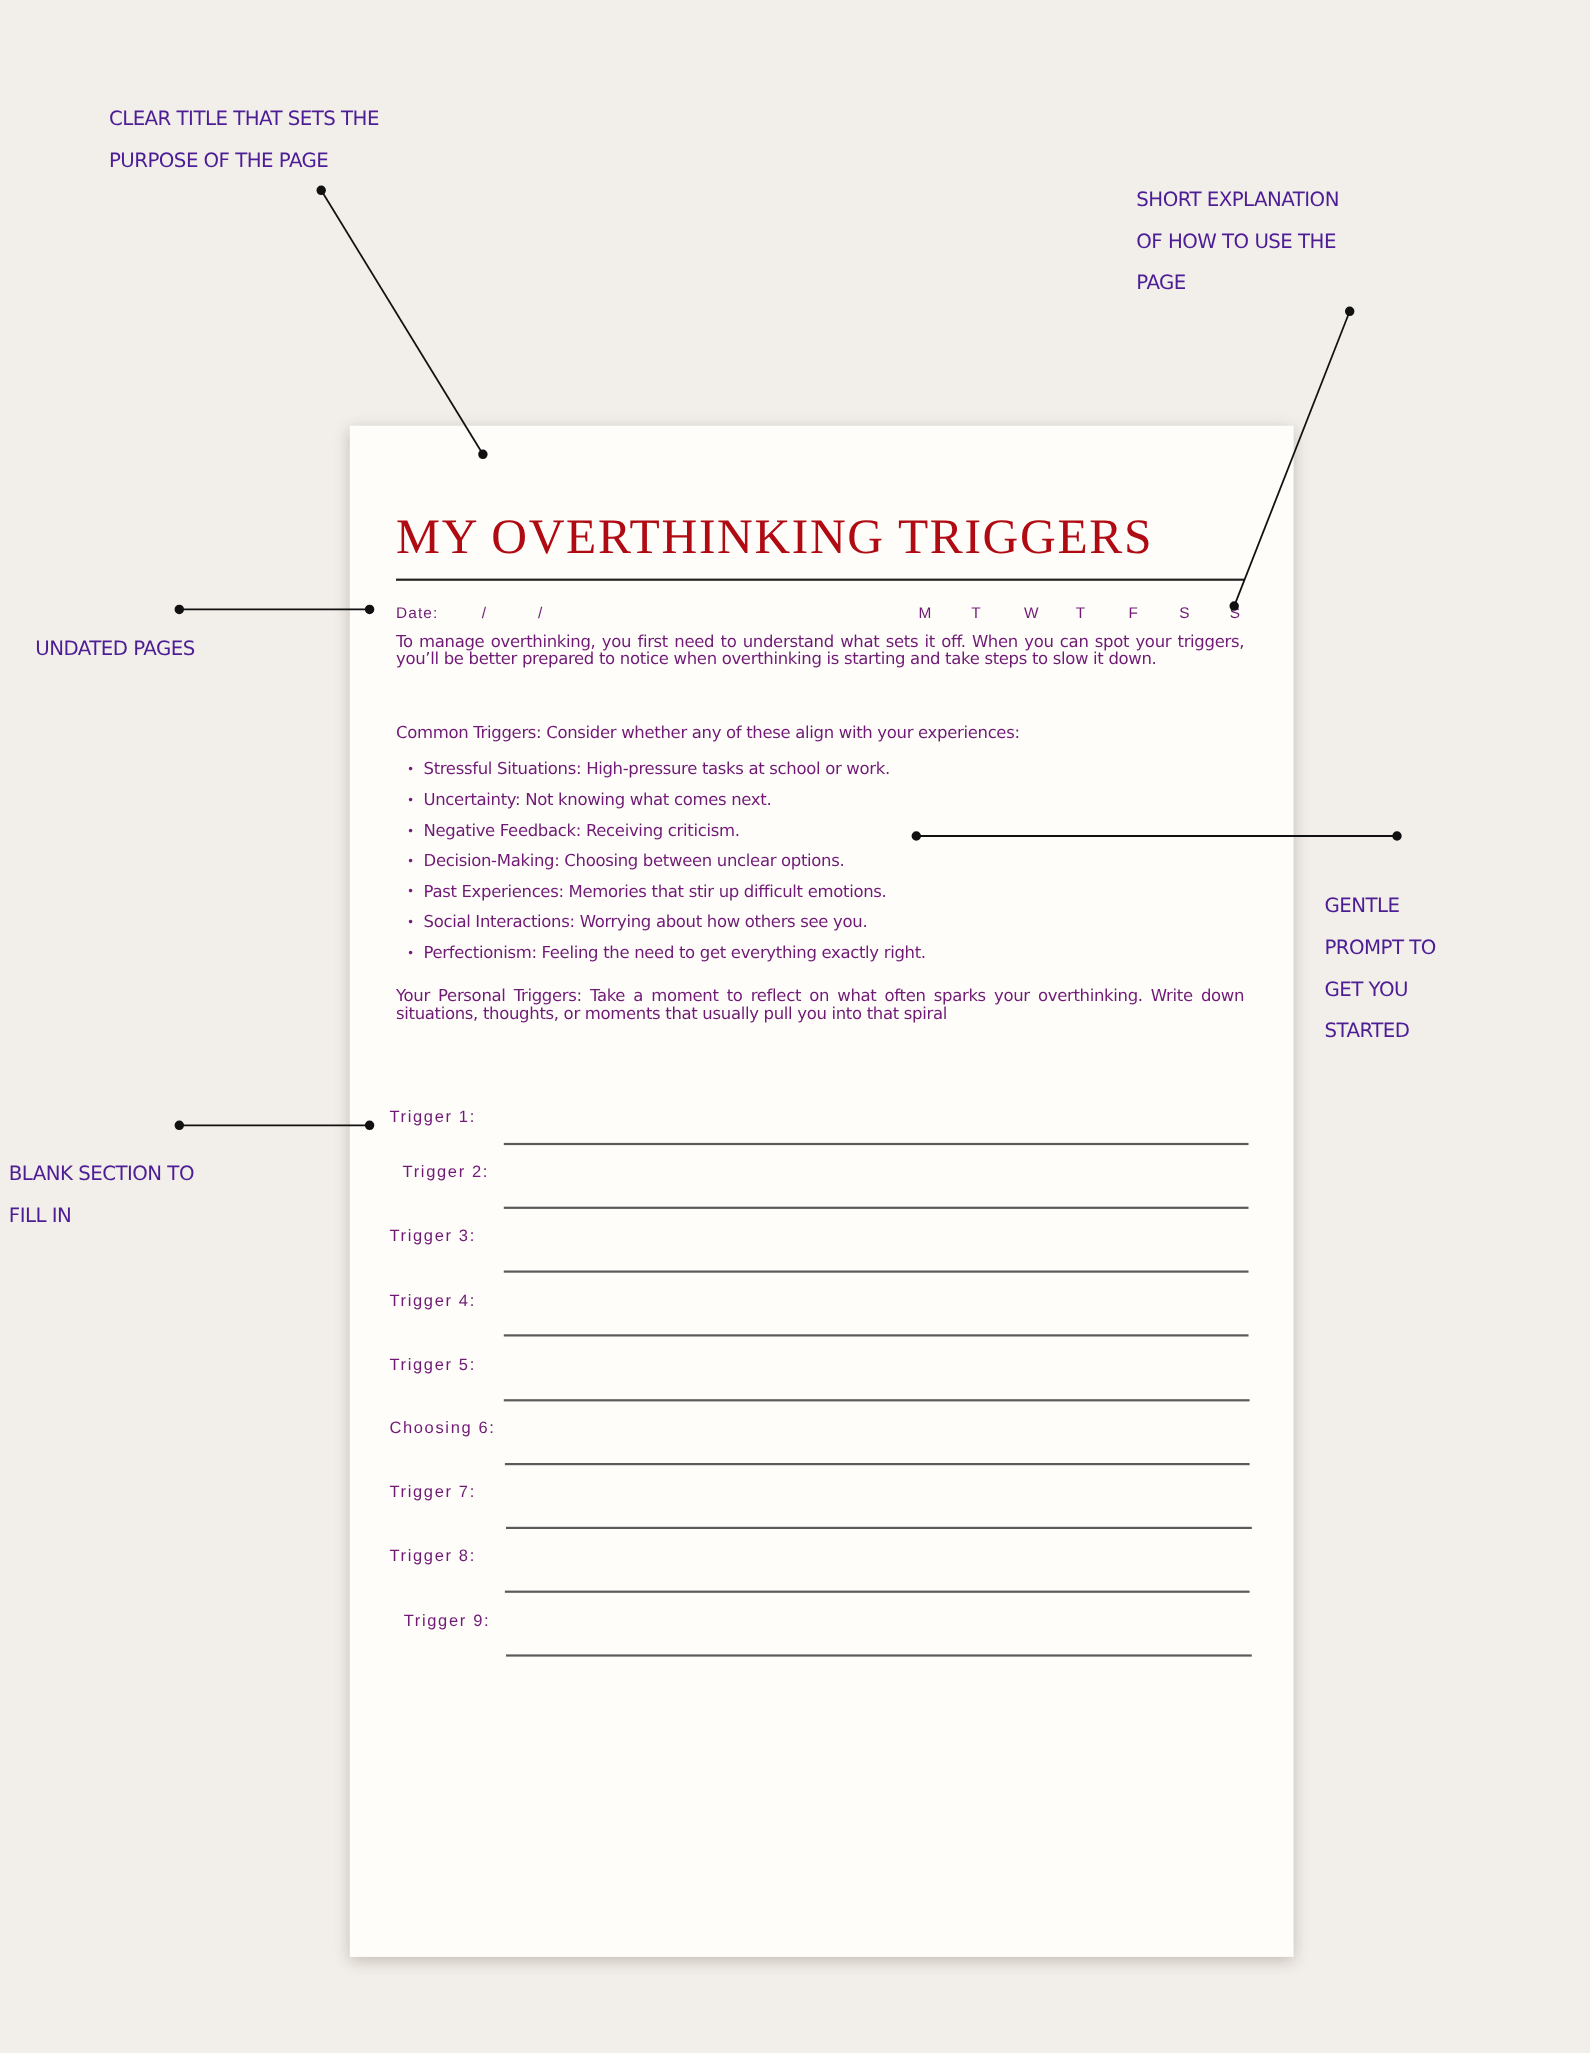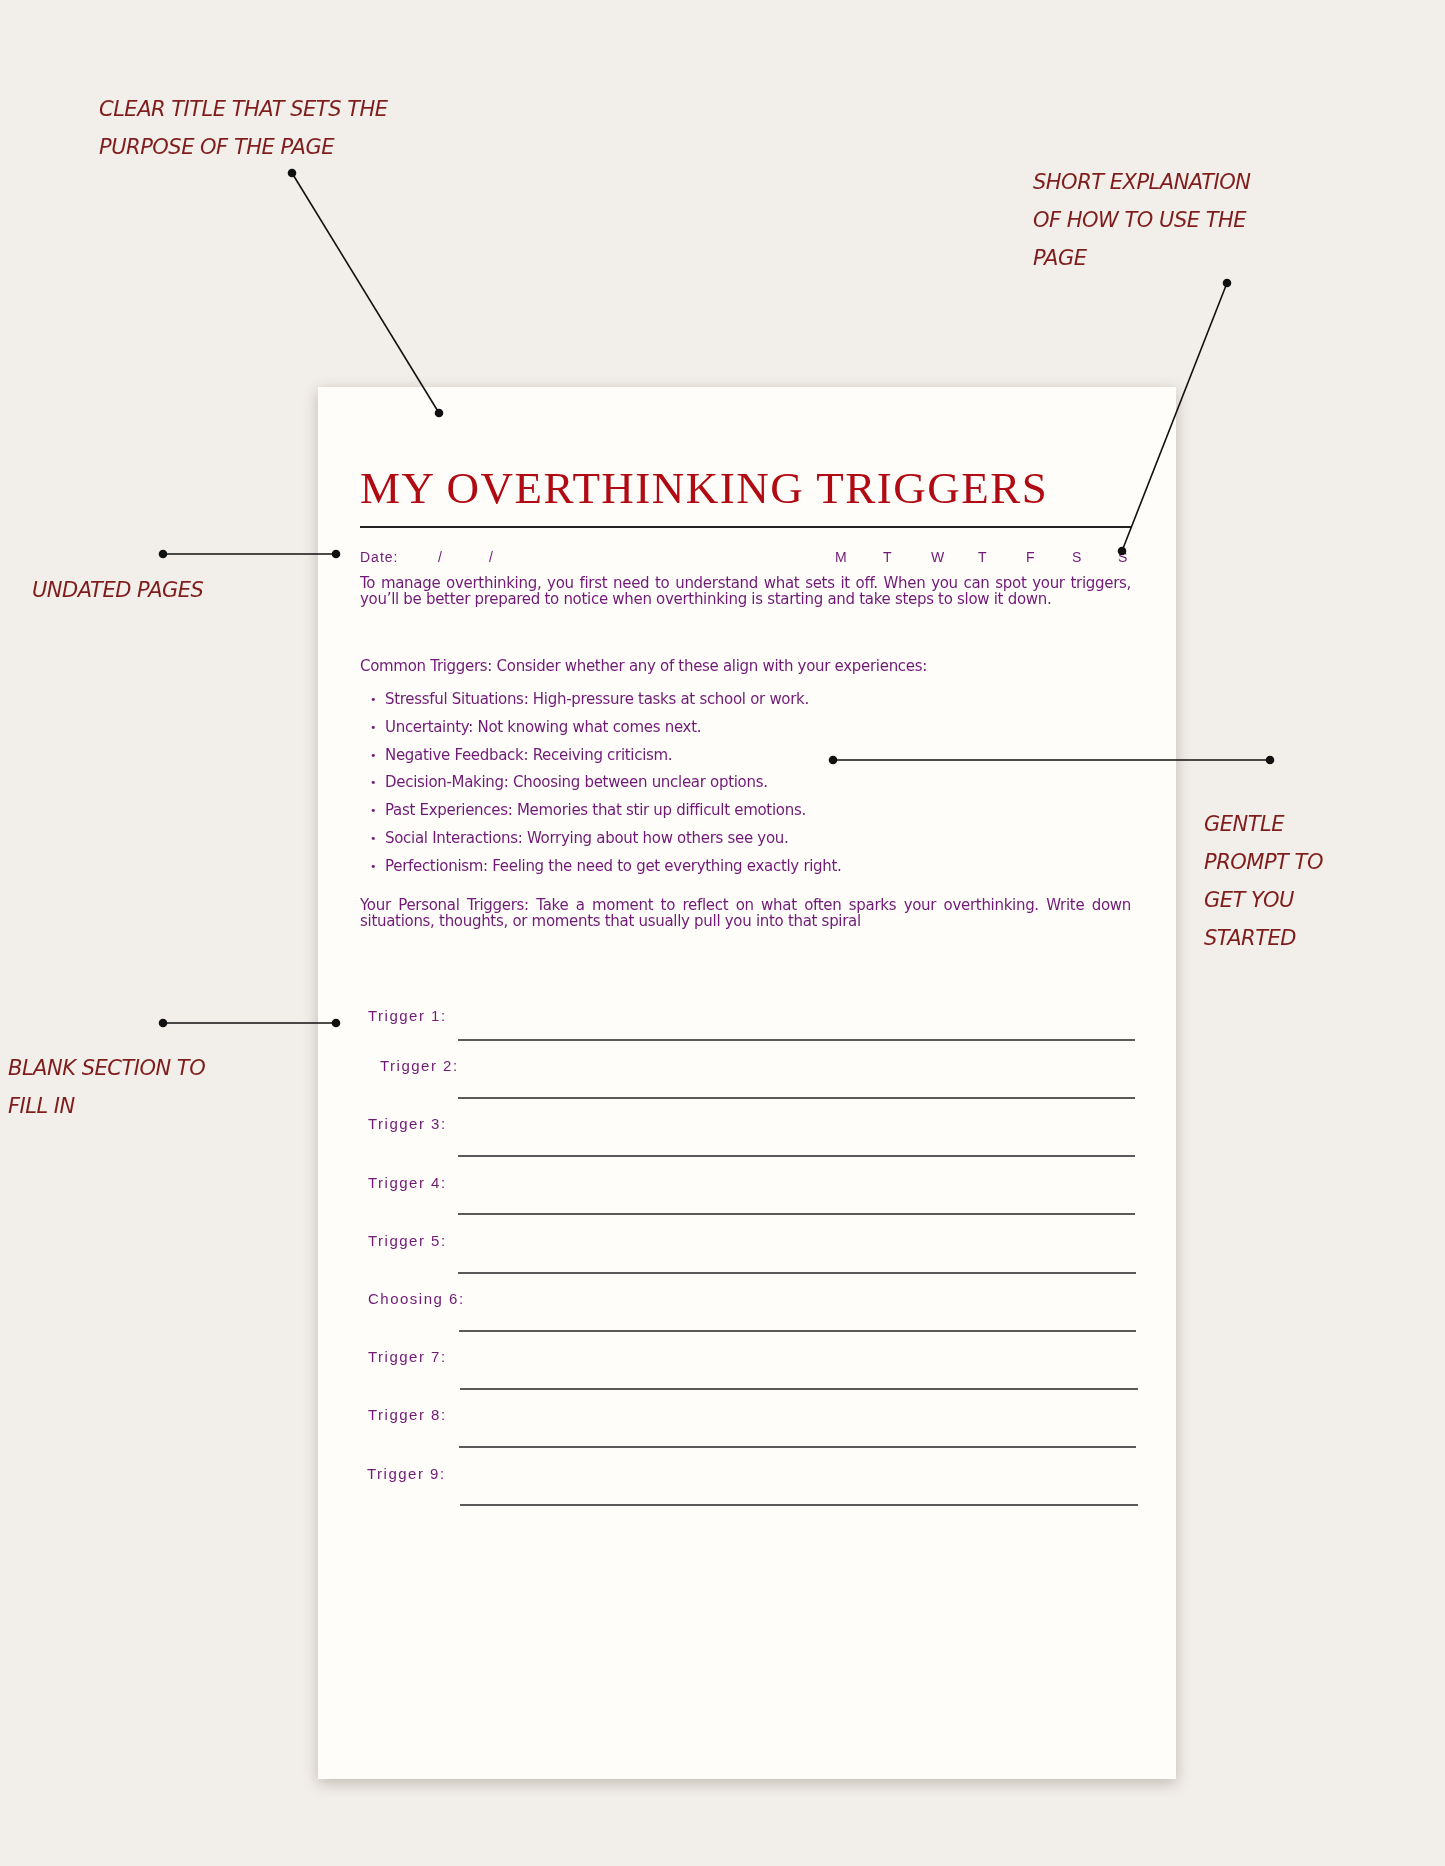--- a/index.html
+++ b/index.html
@@ -9,10 +9,10 @@
     font-family: "Liberation Sans", sans-serif;
   }
   .annot {
-    position: absolute; color: #7f1d1d;
+    position: absolute; color: #4c1d95;
     font-family: "DejaVu Sans", sans-serif;
-    font-size: 21px; line-height: 38px; letter-spacing: -0.5px;
-    text-transform: uppercase; white-space: nowrap; font-style: italic;
+    font-size: 18px; line-height: 38px; letter-spacing: -0.5px;
+    text-transform: uppercase; white-space: nowrap;
   }
   .annot span { display: block; }
   svg.connectors { position: absolute; left: 0; top: 0; z-index: 5; pointer-events: none; }

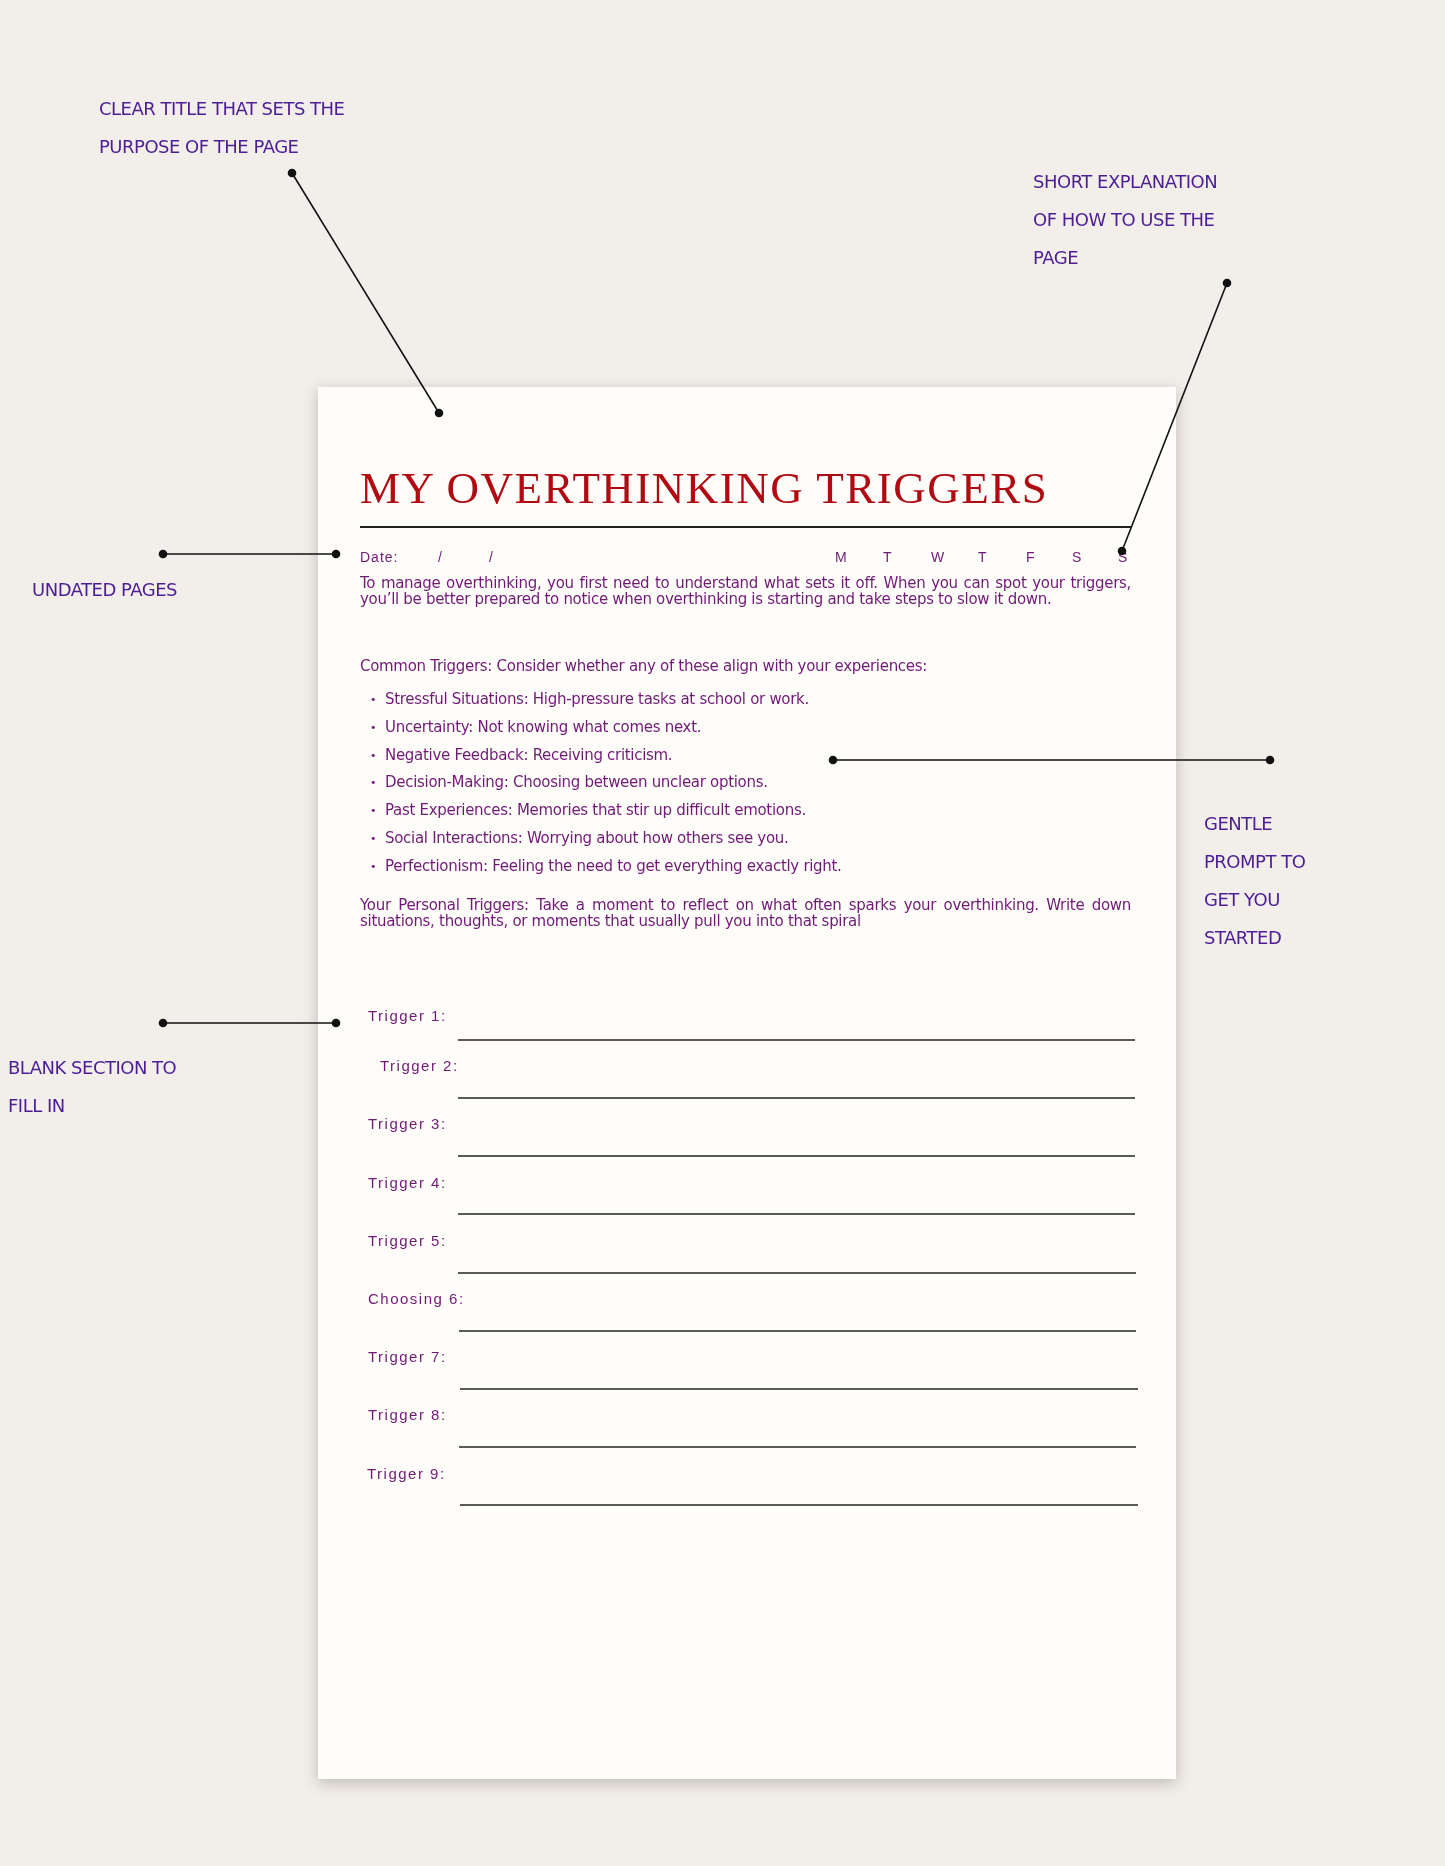--- a/index.html
+++ b/index.html
@@ -44,7 +44,7 @@
   ul.bullets li { list-style: none; position: relative; }
   ul.bullets li::before { content: "•"; position: absolute; left: -15px; font-size: 11px; }
   .personal { top: 510px; }
-  .trigger-label { position: absolute; left: 50px; font-size: 15px; letter-spacing: 1.5px; }
+  .trigger-label { position: absolute; left: 36px; font-size: 15px; letter-spacing: 1.5px; }
   .trigger-line { position: absolute; height: 2px; background: #5a5a5a; }
 </style>
 </head>

